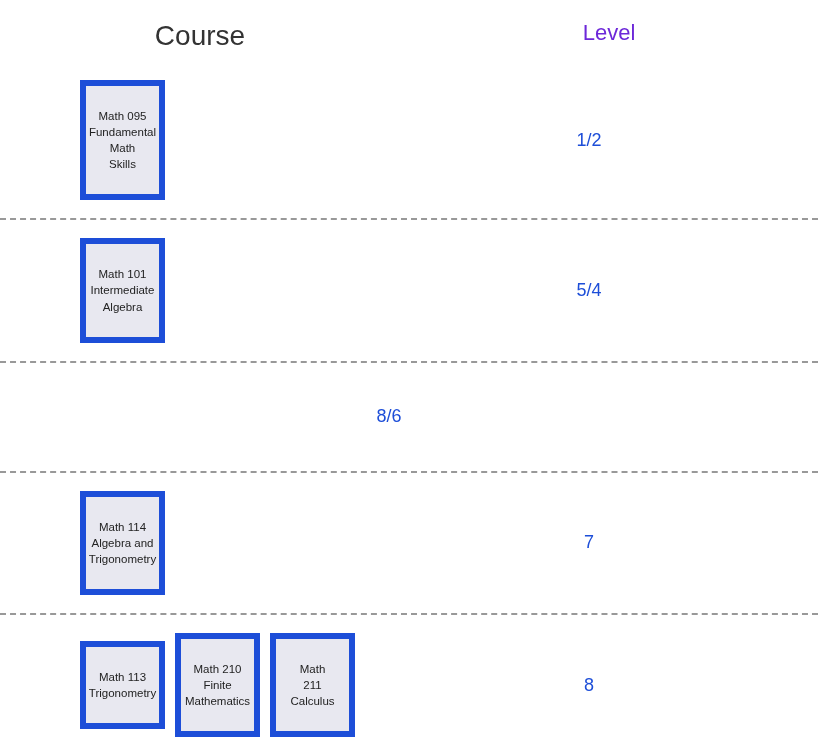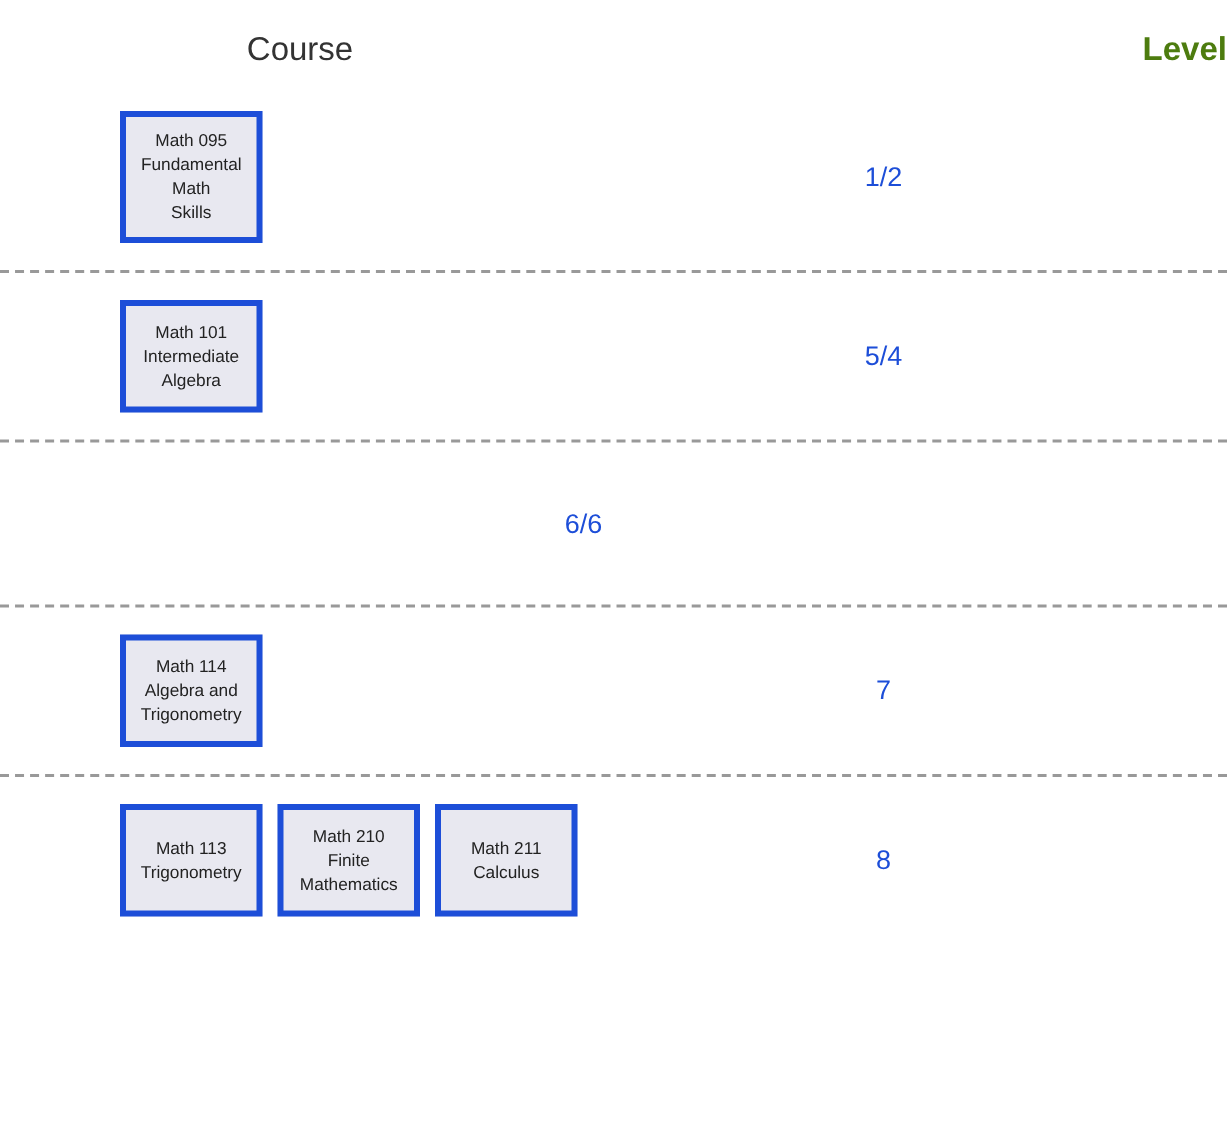--- a/index.html
+++ b/index.html
@@ -26,7 +26,7 @@
     .col-course-header {
       width: 400px;
       text-align: center;
-      font-size: 22px;
+      font-size: 28px;
       color: #333;
     }
 

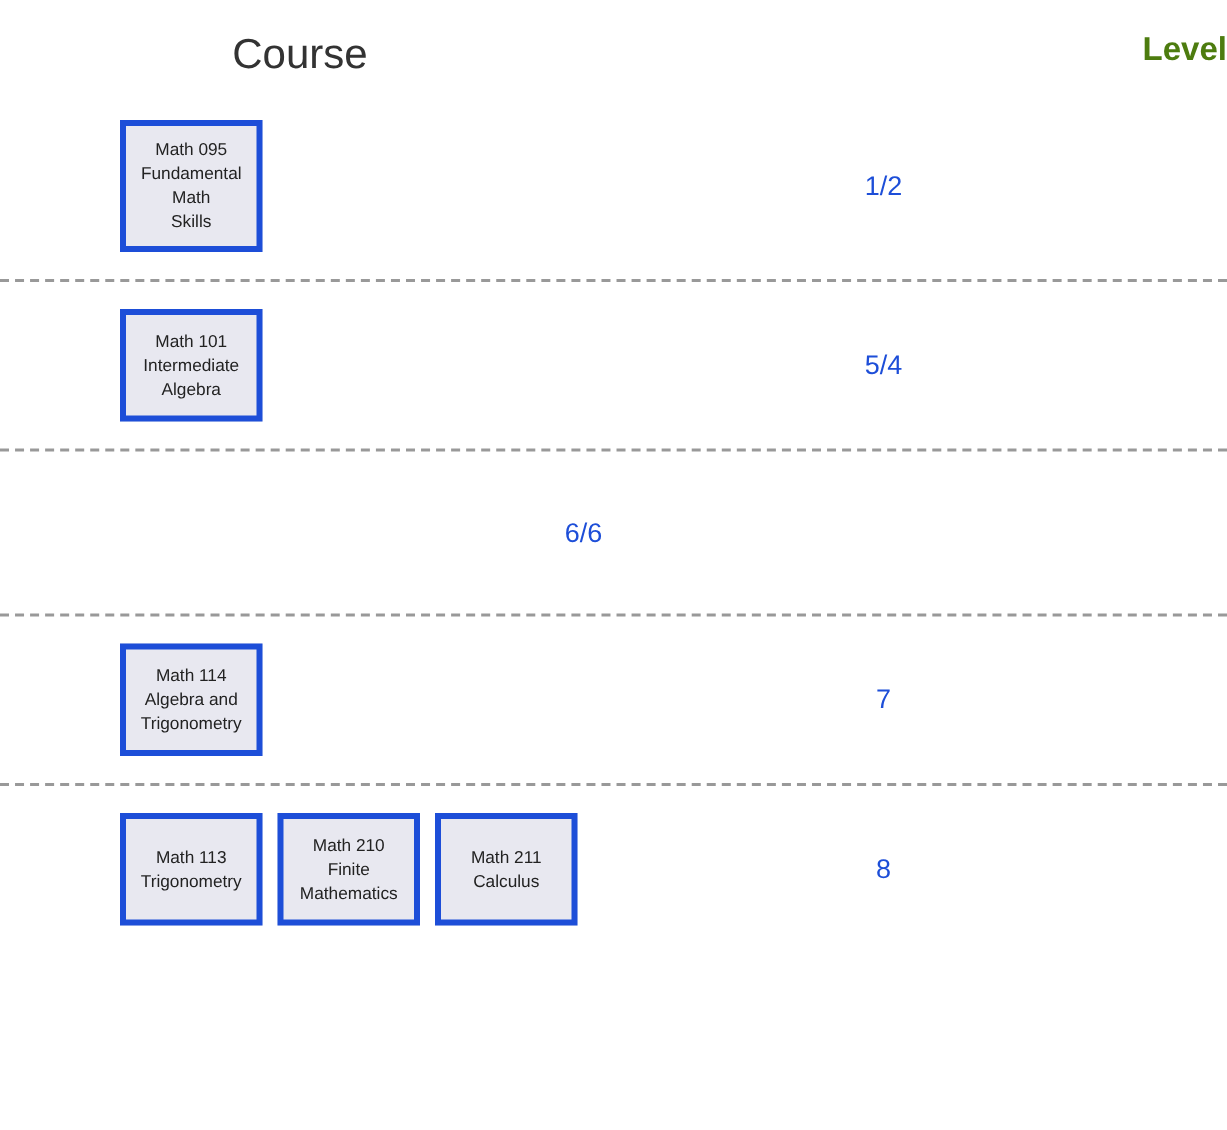--- a/index.html
+++ b/index.html
@@ -32,10 +32,9 @@
 
     .col-level-header {
       flex: 1;
-      text-align: right;
+      text-align: center;
       font-size: 22px;
-      color: #4d7c0f;
-      font-weight: bold;
+      color: #6d28d9;
     }
 
     .level-row {

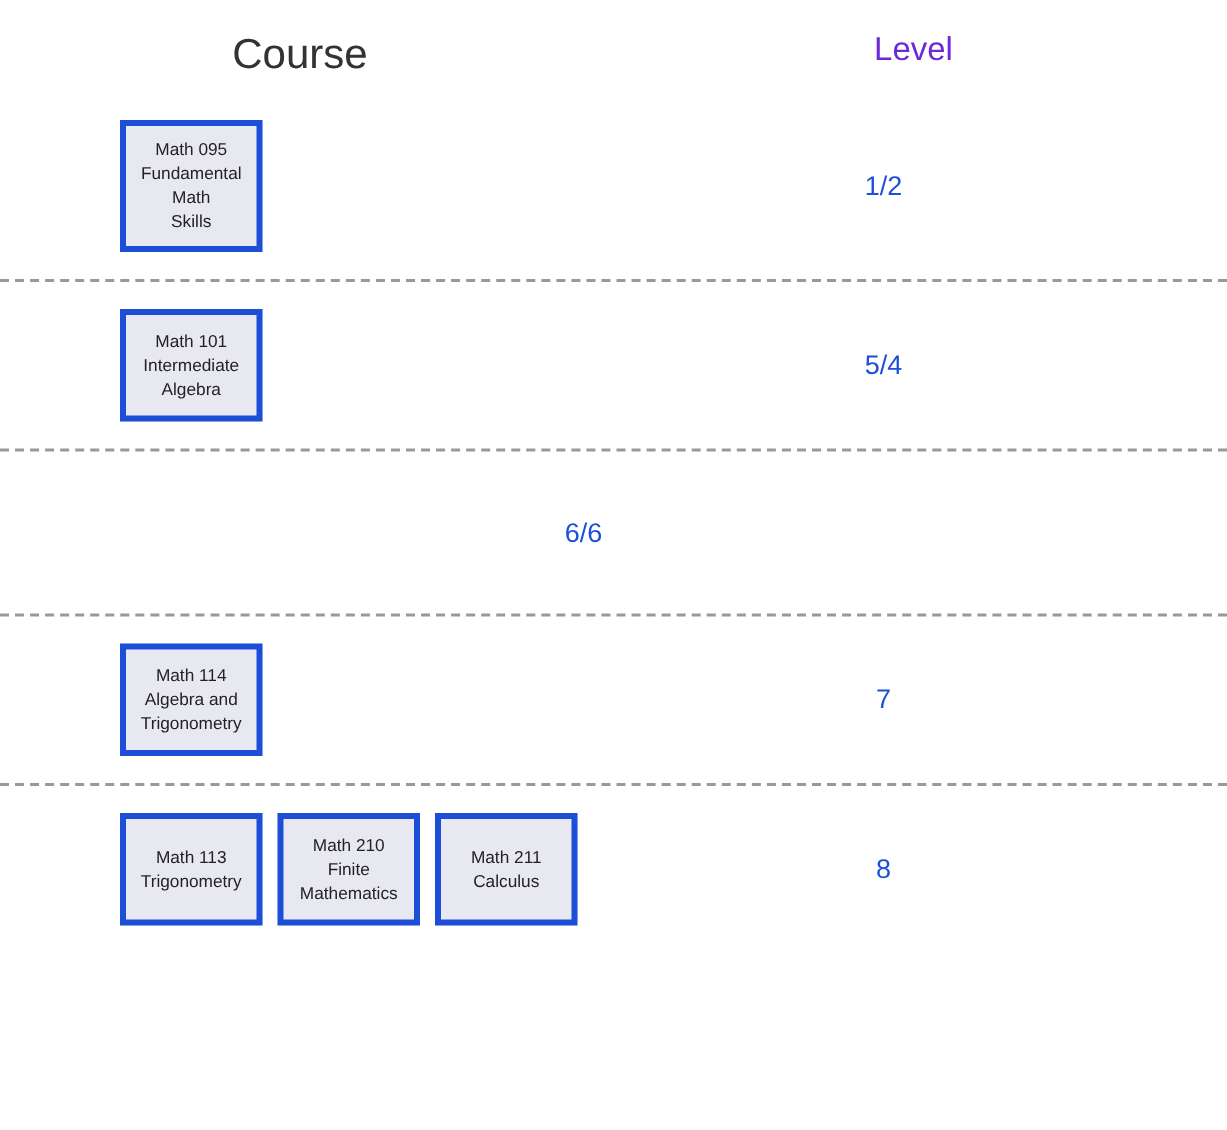--- a/index.html
+++ b/index.html
@@ -60,9 +60,9 @@
     }
 
     .course-box {
-      width: 95px;
+      width: 85px;
       min-height: 75px;
-      border: 4px solid #1d4ed8;
+      border: 6px solid #1d4ed8;
       background: #e8e8f0;
       display: flex;
       align-items: center;
@@ -70,7 +70,7 @@
       text-align: center;
       font-size: 11.5px;
       color: #222;
-      padding: 8px;
+      padding: 22px;
       line-height: 1.4;
     }
 

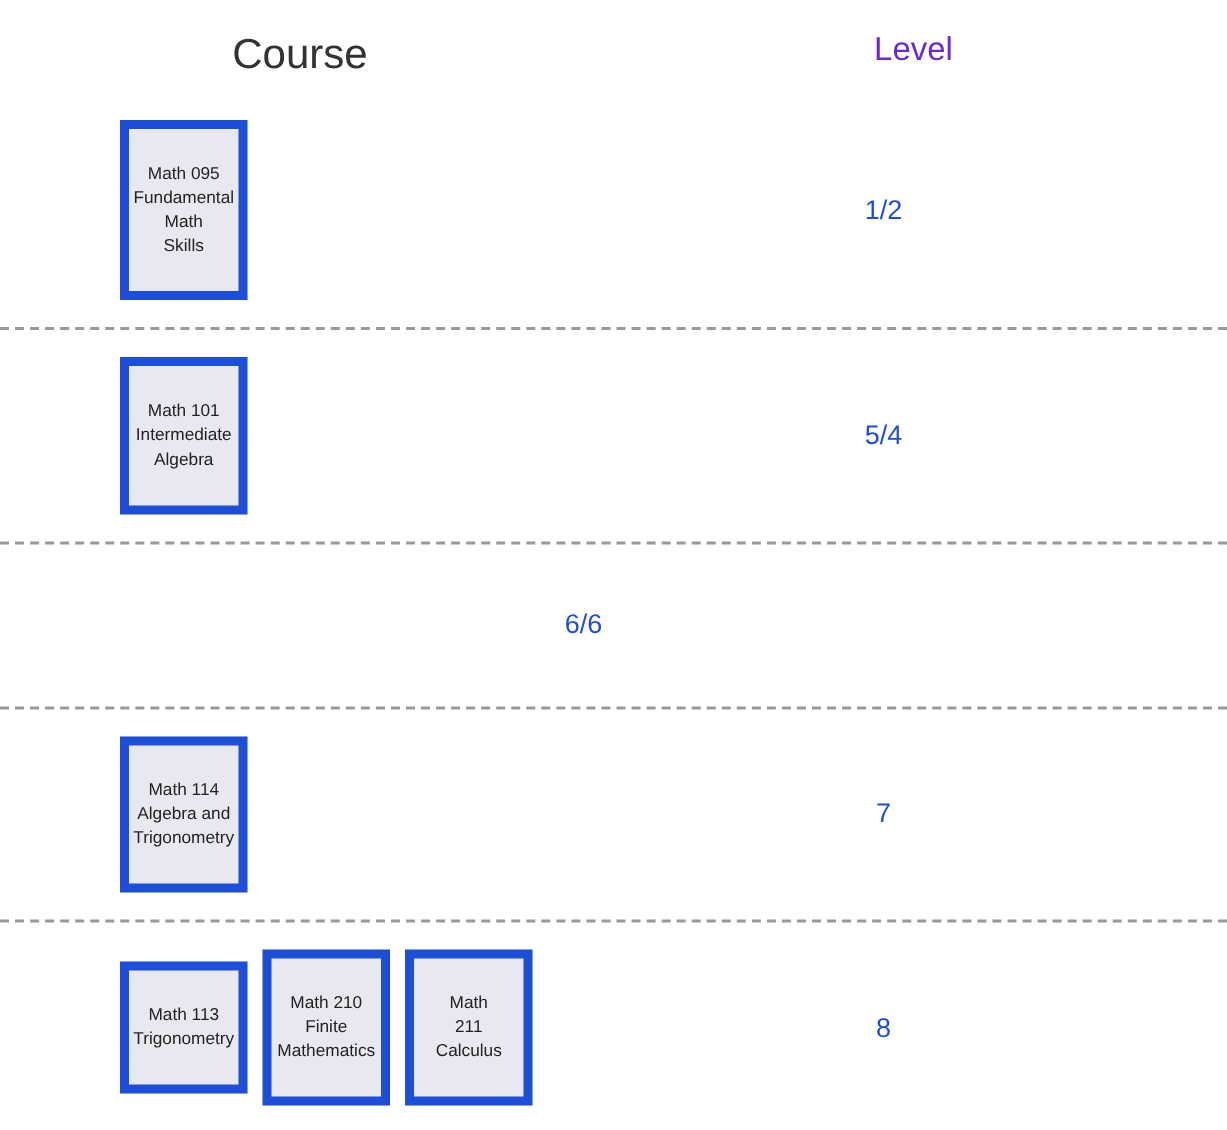--- a/index.html
+++ b/index.html
@@ -108,7 +108,7 @@
       <div class="level-area">5/4</div>
     </div>
     <div class="level-row">
-      <div class="level-area">6/6</div>
+      <div class="level-area">8/6</div>
     </div>
     <div class="level-row">
       <div class="course-area">

